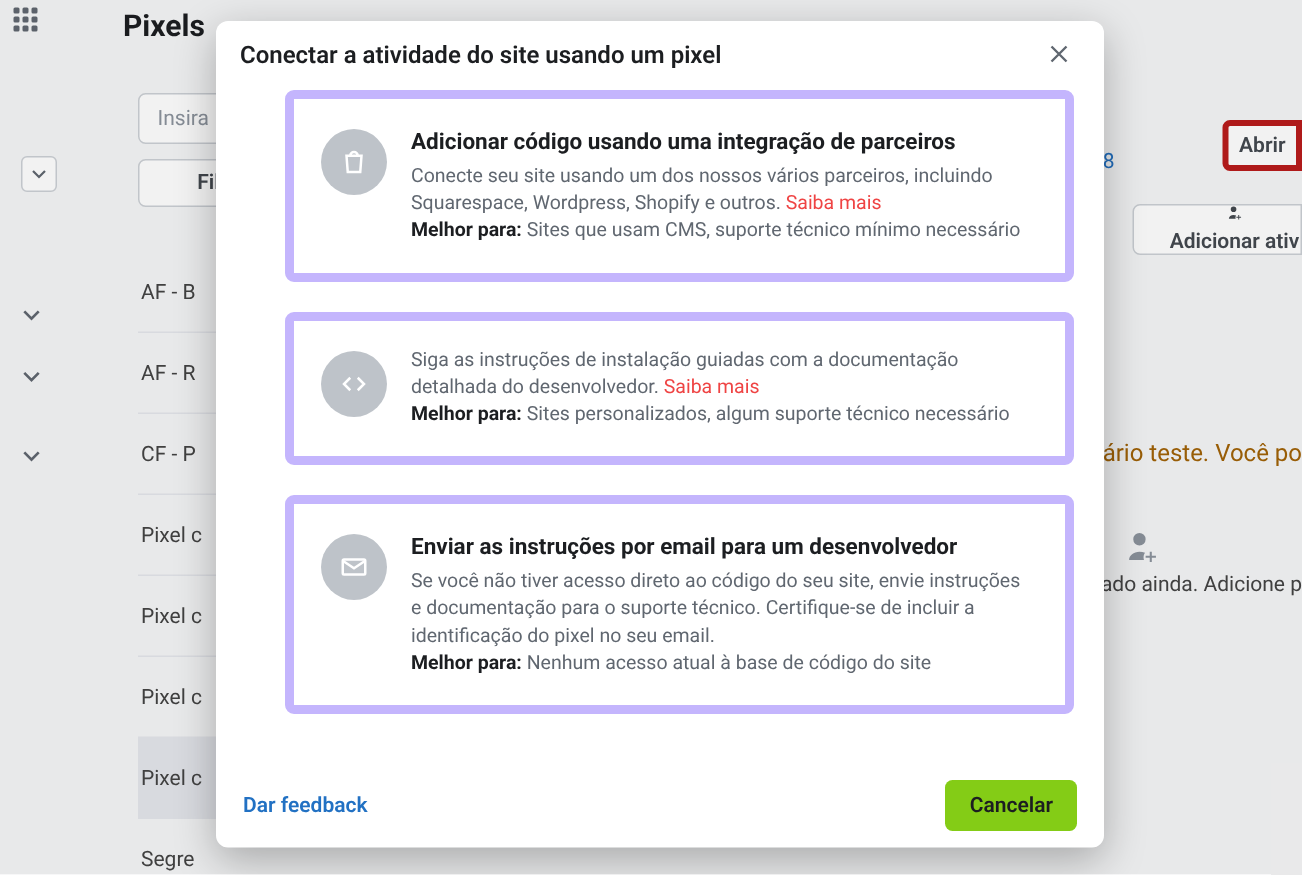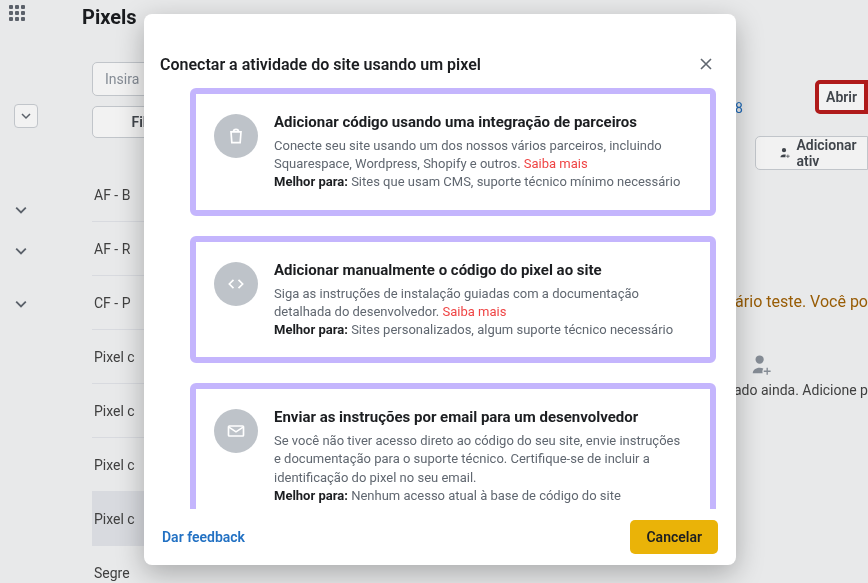--- a/index.html
+++ b/index.html
@@ -24,7 +24,7 @@
     .chev-dd{position:absolute;top:104px;left:14px;width:24px;height:24px;border:1px solid #ccd0d5;border-radius:4px;background:#fff;display:flex;align-items:center;justify-content:center;}
     .overlay{position:absolute;inset:0;background:rgba(0,0,0,.05);}
     .modal{position:absolute;top:14px;left:144px;width:592px;height:551px;background:#fff;border-radius:8px;box-shadow:0 8px 28px rgba(0,0,0,.28);display:flex;flex-direction:column;}
-    .mhead{height:44px;display:flex;align-items:center;justify-content:space-between;padding:16px 16px;margin-top:28px;}
+    .mhead{height:44px;display:flex;align-items:center;justify-content:space-between;padding:16px 16px;}
     .mtitle{font-size:16px;font-weight:600;color:#1c1e21;}
     .close{width:28px;height:28px;display:flex;align-items:center;justify-content:center;cursor:pointer;color:#606770;border-radius:50%;}
     .mbody{flex:1;overflow-y:auto;padding:2px 20px 10px 46px;position:relative;}

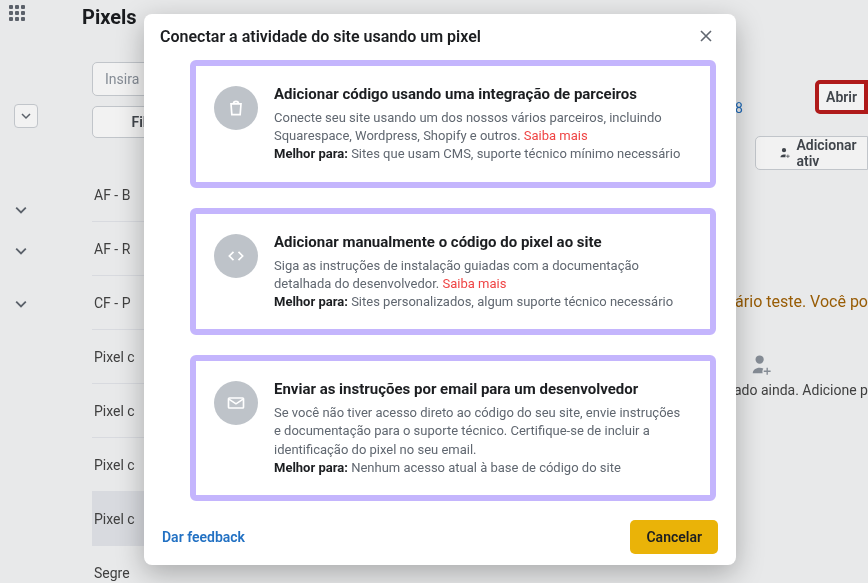--- a/index.html
+++ b/index.html
@@ -11,7 +11,7 @@
     .bg-input { position:absolute; top:62px; left:92px; width:290px; height:34px; border:1px solid #ccd0d5; border-radius:5px; background:#fff; padding:0 12px; display:flex; align-items:center; color:#8d949e; font-size:14px; }
     .bg-filter { position:absolute; top:106px; left:92px; width:70px; height:32px; border:1px solid #ccd0d5; border-radius:5px; background:#fff; display:flex; align-items:center; justify-content:center; font-size:14px; font-weight:600; color:#444950;padding-left:46px; }
     .bg-open { position:absolute; top:80px; right:0; width:53px; height:34px; border:4px solid #b91c1c; border-radius:5px 0 0 5px; background:#fff; display:flex; align-items:center; justify-content:center; font-size:14px; font-weight:600; color:#444950; }
-    .bg-addact { position:absolute; top:136px; right:0; width:113px; height:34px; border:1px solid #ccd0d5; border-radius:5px 0 0 5px; background:#fff; display:flex; align-items:center; gap:6px; padding-left:23px; font-size:14px; font-weight:600; color:#444950; }
+    .bg-addact { position:absolute; top:136px; right:0; width:113px; height:34px; border:1px solid #ccd0d5; border-radius:5px 0 0 5px; background:#fff; display:flex; align-items:center; gap:6px; padding-left:23px; font-size:14px; font-weight:600; color:#444950;flex-direction:column; }
     .bg-link { position:absolute; top:100px; right:125px; color:#2271c3; font-size:14px; }
     .bg-text1 { position:absolute; top:292px; right:0; font-size:16px; color:#a16207; }
     .bg-addicon { position:absolute; top:354px; right:96px; width:22px; height:22px; display:flex; align-items:center; justify-content:center; color:#8d949e; }

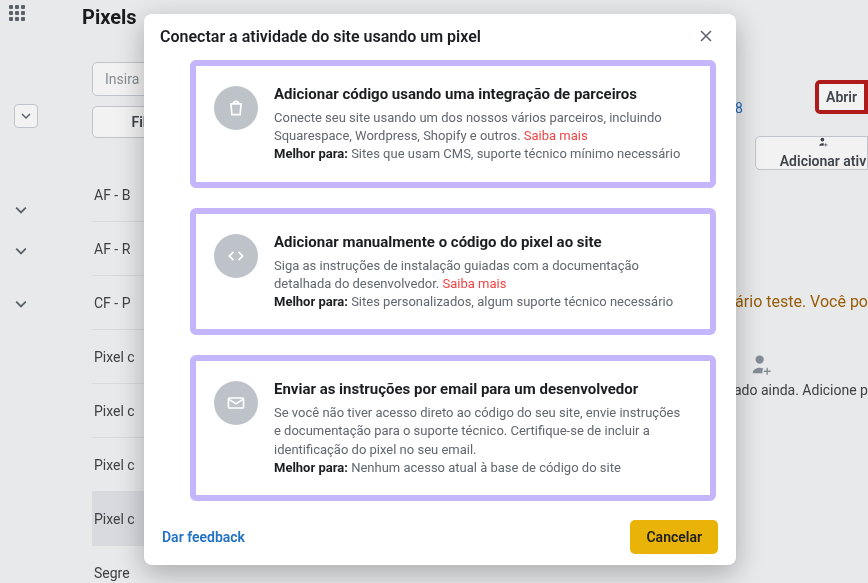--- a/index.html
+++ b/index.html
@@ -156,7 +156,6 @@
           </svg>
       </div>
       <div class="ctxt">
-        <div class="ct">Adicionar manualmente o código do pixel ao site</div>
         <span>Siga as instruções de instalação guiadas com a documentação detalhada do desenvolvedor. </span><span class="cl">Saiba mais</span>
         <div><span class="cb">Melhor para:</span><span> Sites personalizados, algum suporte técnico necessário</span></div>
       </div>

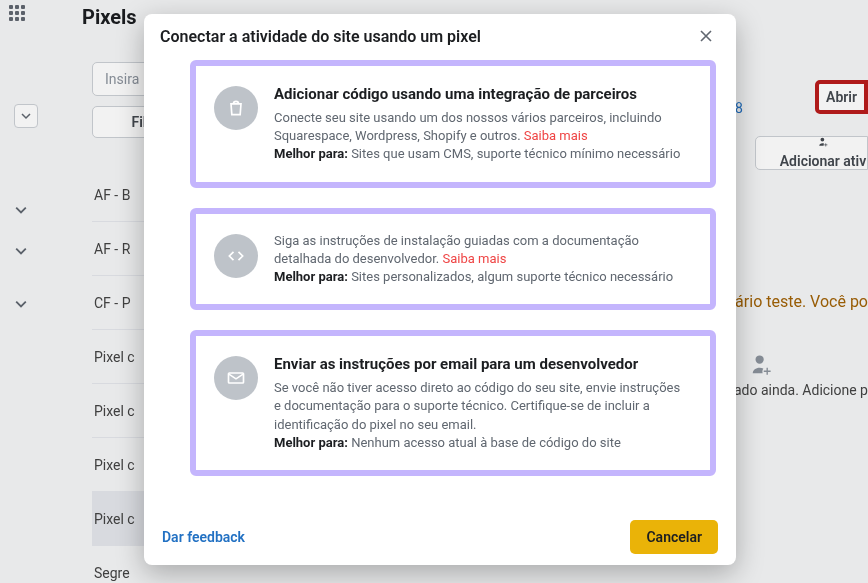--- a/index.html
+++ b/index.html
@@ -38,7 +38,7 @@
     .cb{color:#1c1e21;font-weight:700;}
     .mfoot{height:56px;border-top:0;display:flex;align-items:center;justify-content:space-between;padding:0 18px;}
     .fb{color:#2271c3;font-size:14px;font-weight:600;cursor:pointer;}
-    .cancel{background:#eab308;border:none;border-radius:5px;padding:9px 16px;font-size:14px;font-weight:600;color:#1c1e21;cursor:pointer;}
+    .cancel{background:#84cc16;border:none;border-radius:5px;padding:9px 16px;font-size:14px;font-weight:600;color:#1c1e21;cursor:pointer;}
   </style>
 </head>
 <body>

